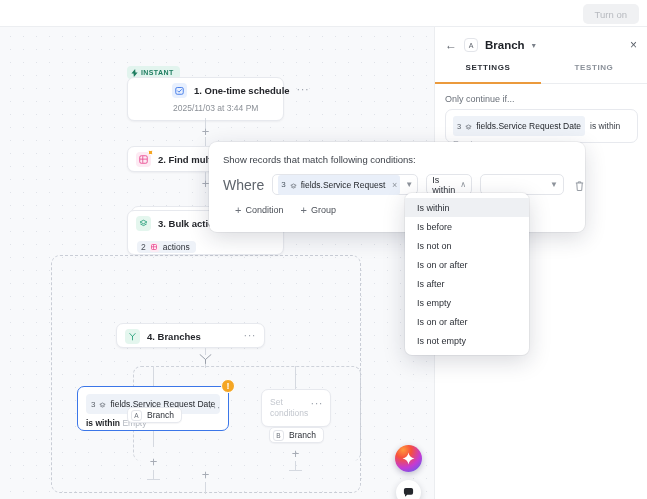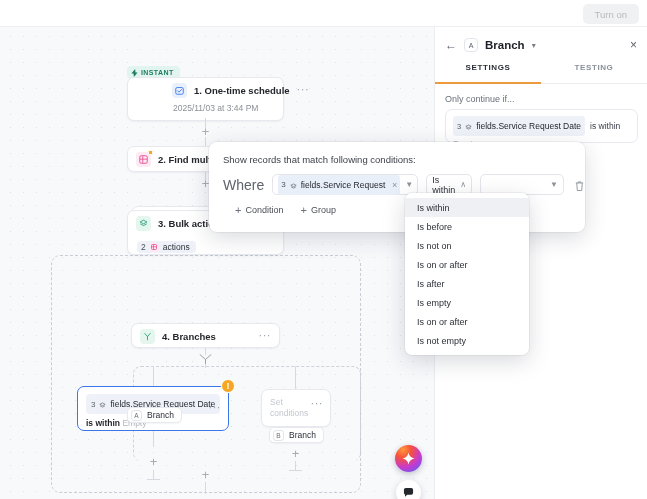--- a/index.html
+++ b/index.html
@@ -108,7 +108,7 @@
   .rec-chip .lbl { font-size: 8.5px; color: #2c3037; }
 
   
-  #node4 { left: 131px; top: 296px; width: 149px; height: 25px; }
+  #node4 { left: 116px; top: 296px; width: 149px; height: 25px; }
   #node4 .node-ico { background: #e4f6ee; }
 
   

